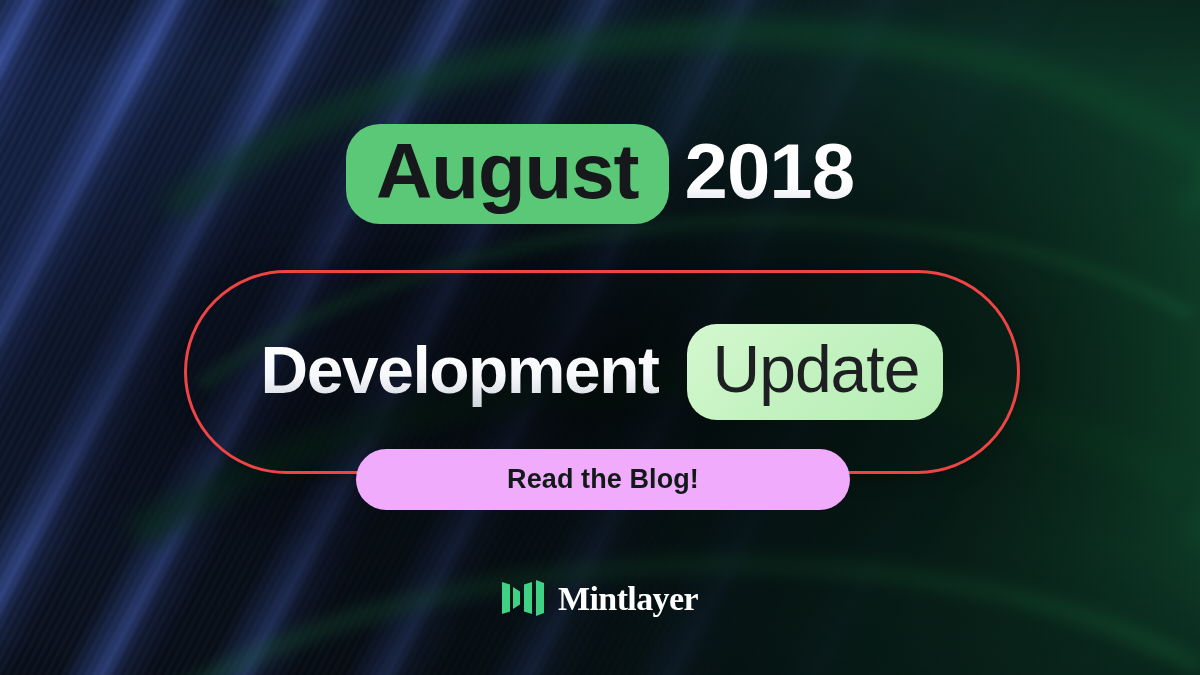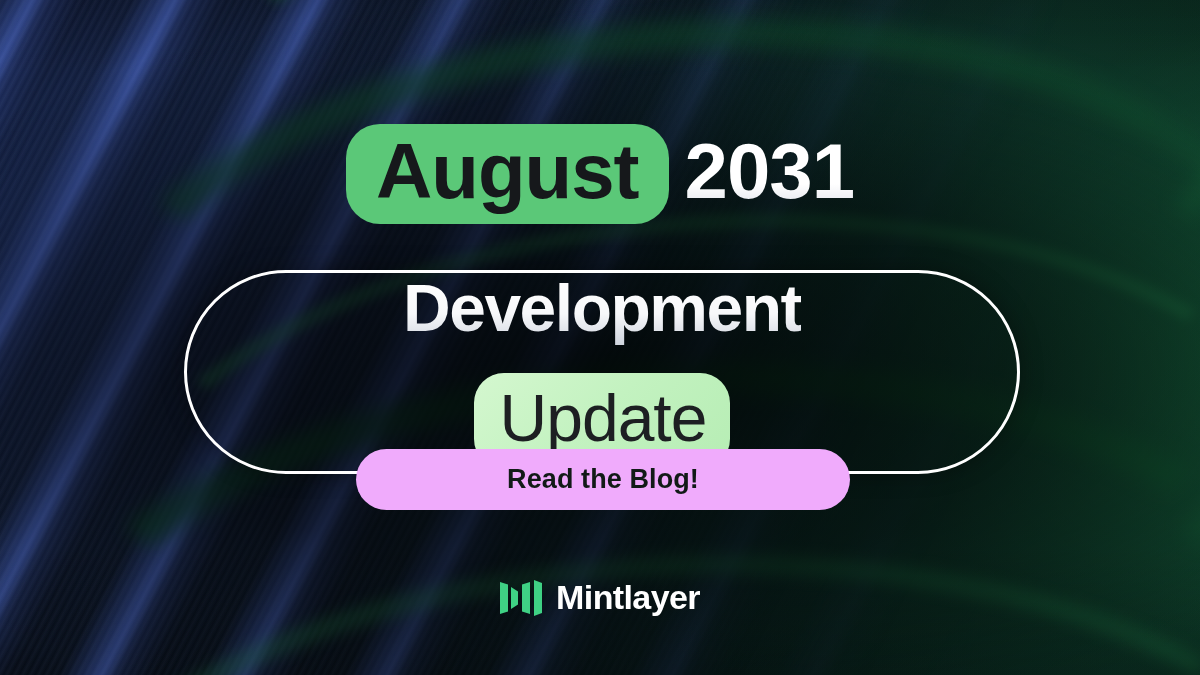--- a/index.html
+++ b/index.html
@@ -201,7 +201,7 @@
 
     <div class="headline">
       <span class="month-pill">August</span>
-      <span class="year">2031</span>
+      <span class="year">2018</span>
     </div>
 
     <div class="capsule">

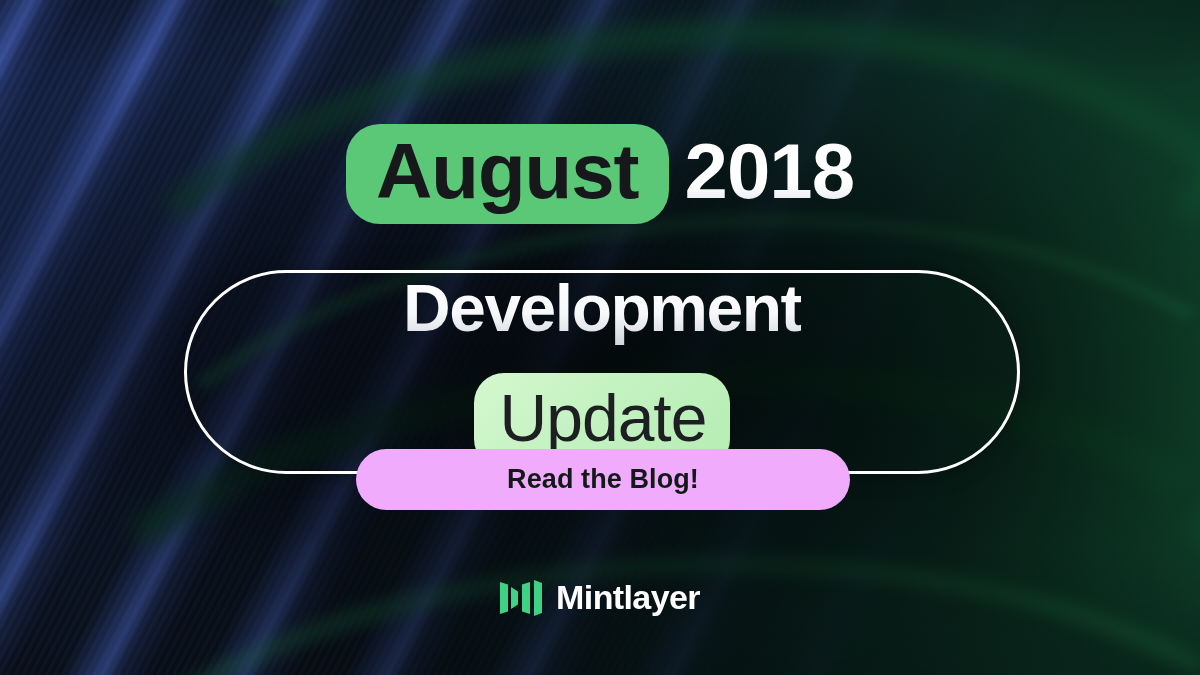--- a/index.html
+++ b/index.html
@@ -128,12 +128,11 @@
     position:absolute;
     left:184px; top:270px;
     width:836px; height:204px;
-    border:3px solid #ffffff;
+    border:3px solid #ef4444;
     border-radius:102px;
     display:flex; align-items:center; justify-content:center;
     gap:28px;
     box-shadow:0 0 22px rgba(0,0,0,.35);
-    flex-direction:column;
   }
   .dev-word{
     font-size:66px; font-weight:700; letter-spacing:-1.5px; line-height:1;

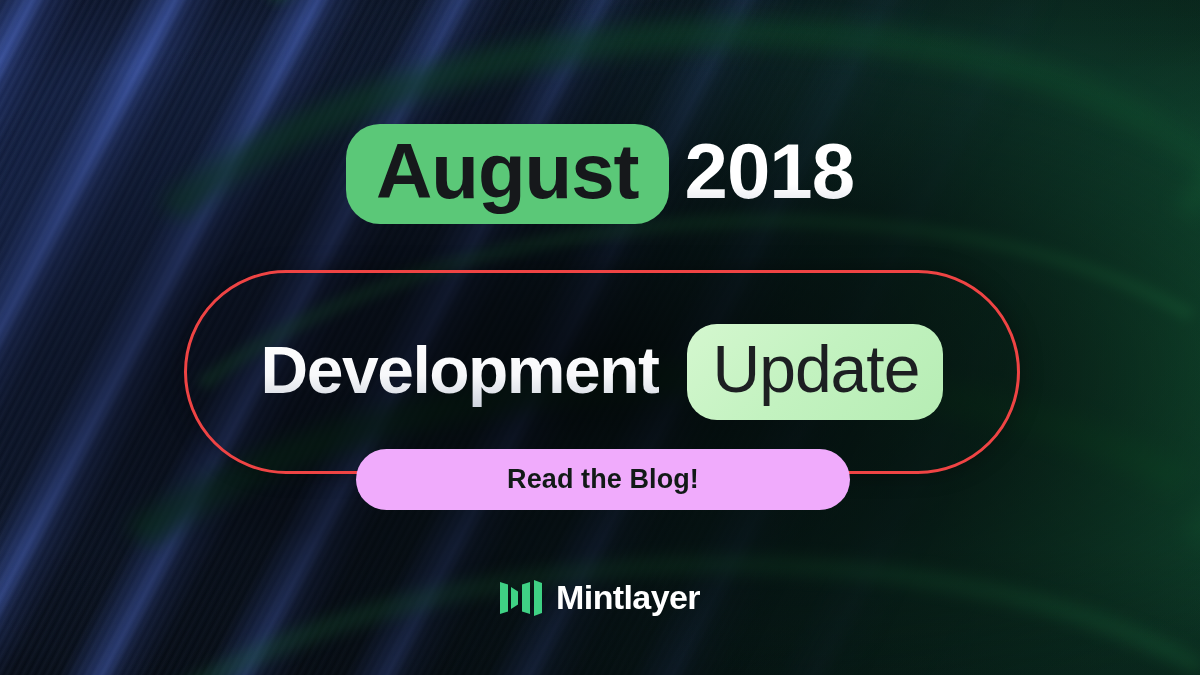--- a/index.html
+++ b/index.html
@@ -169,7 +169,7 @@
   .brand{
     position:absolute;
     left:0; right:0; top:580px;
-    display:flex; align-items:flex-start; justify-content:center; gap:14px;
+    display:flex; align-items:flex-end; justify-content:center; gap:14px;font-family:Liberation Serif, serif;
   }
   .brand-mark{ display:block; }
   .brand-name{

